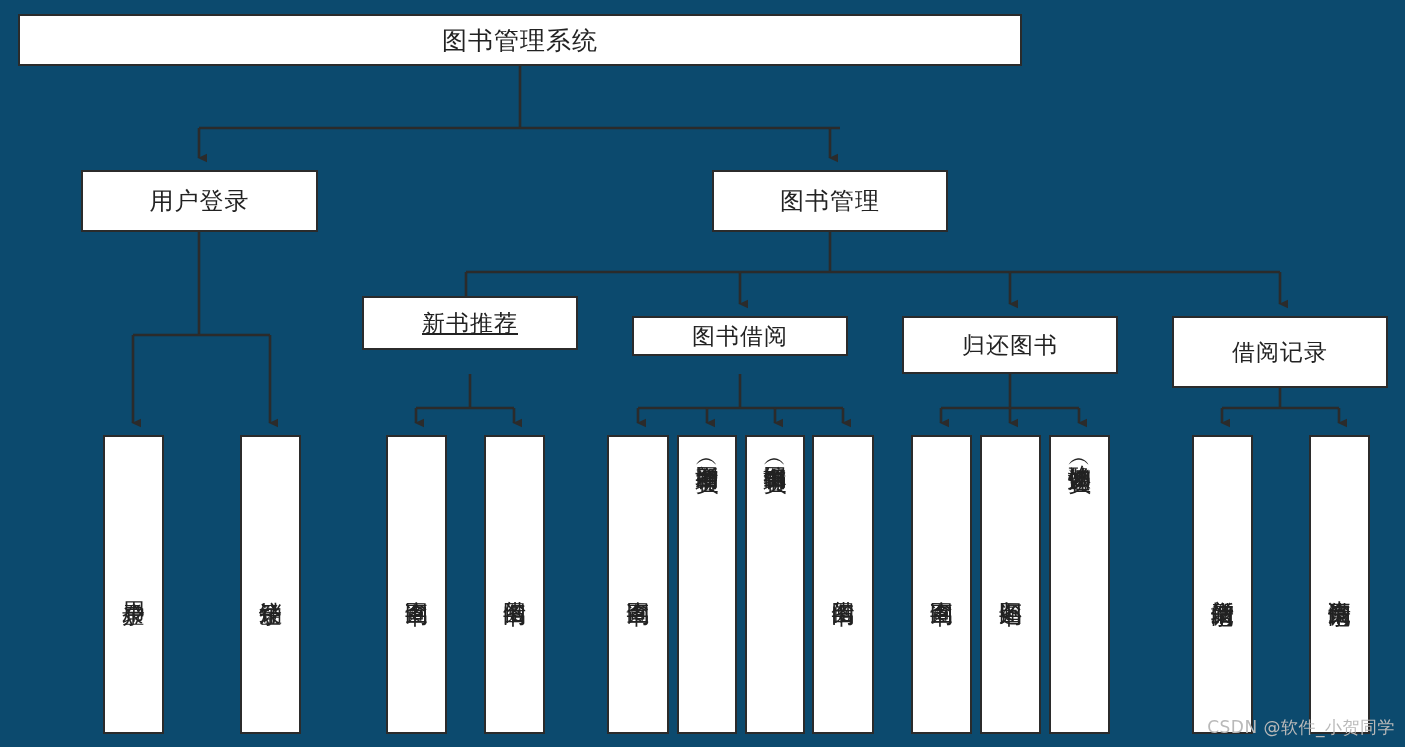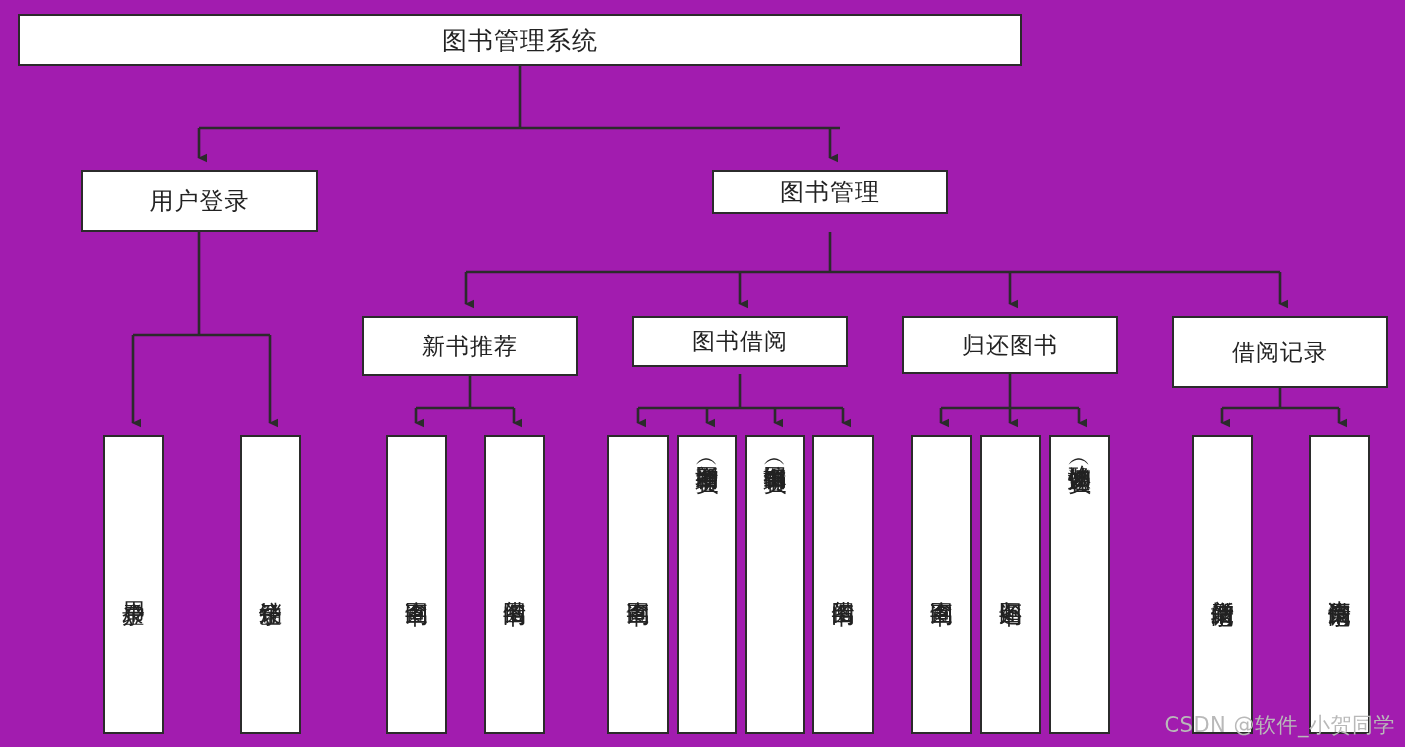--- a/index.html
+++ b/index.html
@@ -14,7 +14,7 @@
     position: relative;
     width: 1405px;
     height: 747px;
-    background: #a21caf;
+    background: #0c4a6e;
     overflow: hidden;
   }
   svg.connectors {

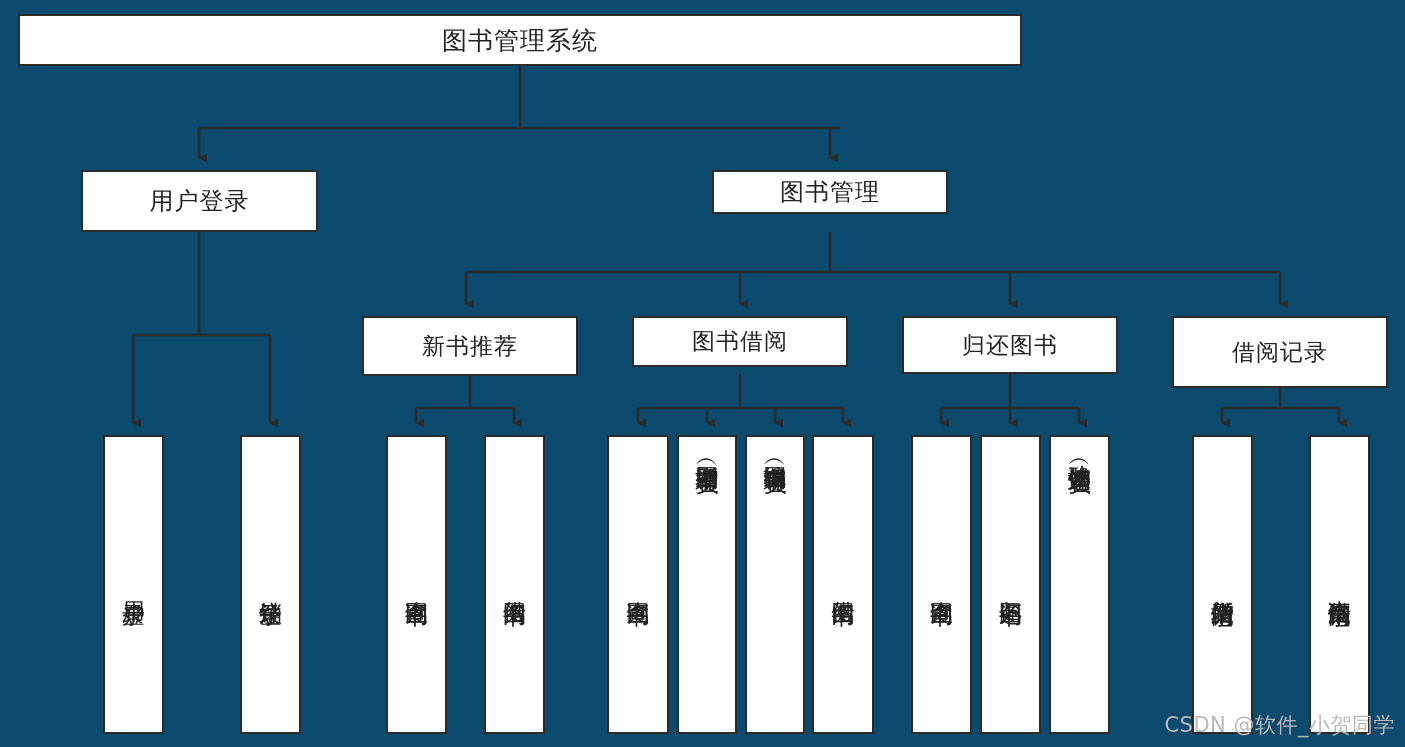--- a/index.html
+++ b/index.html
@@ -139,7 +139,7 @@
   <div class="node lvl2" style="left:81px; top:170px; width:237px; height:62px;">
     <span class="htext">用户登录</span>
   </div>
-  <div class="node lvl2" style="left:712px; top:170px; width:236px; height:44px;">
+  <div class="node lvl2" style="left:712px; top:170px; width:236px; height:62px;">
     <span class="htext">图书管理</span>
   </div>
 

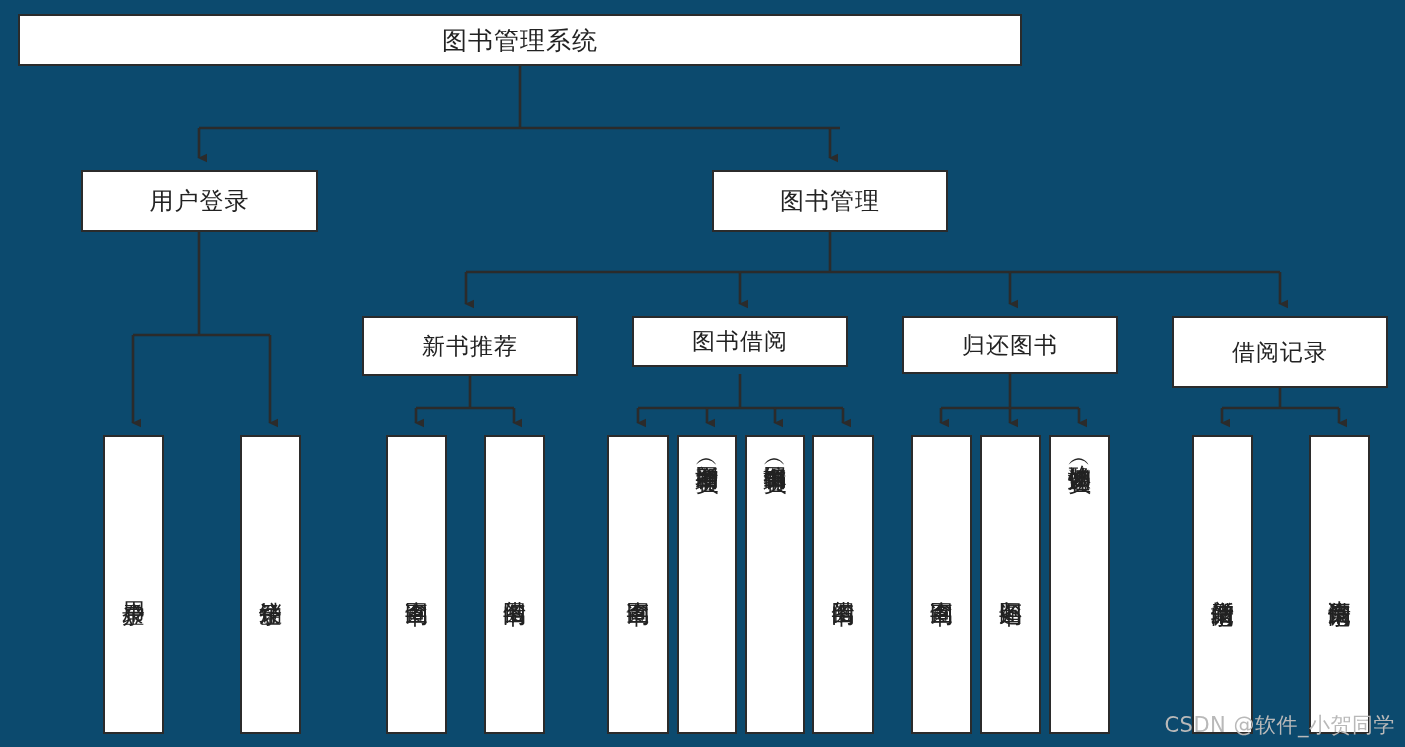--- a/index.html
+++ b/index.html
@@ -143,7 +143,7 @@
     <span class="htext">图书管理</span>
   </div>
 
-  <div class="node lvl3" style="left:362px; top:316px; width:216px; height:60px;">
+  <div class="node lvl3" style="left:362px; top:296px; width:216px; height:54px;text-decoration:underline;">
     <span class="htext">新书推荐</span>
   </div>
   <div class="node lvl3" style="left:632px; top:316px; width:216px; height:51px;">

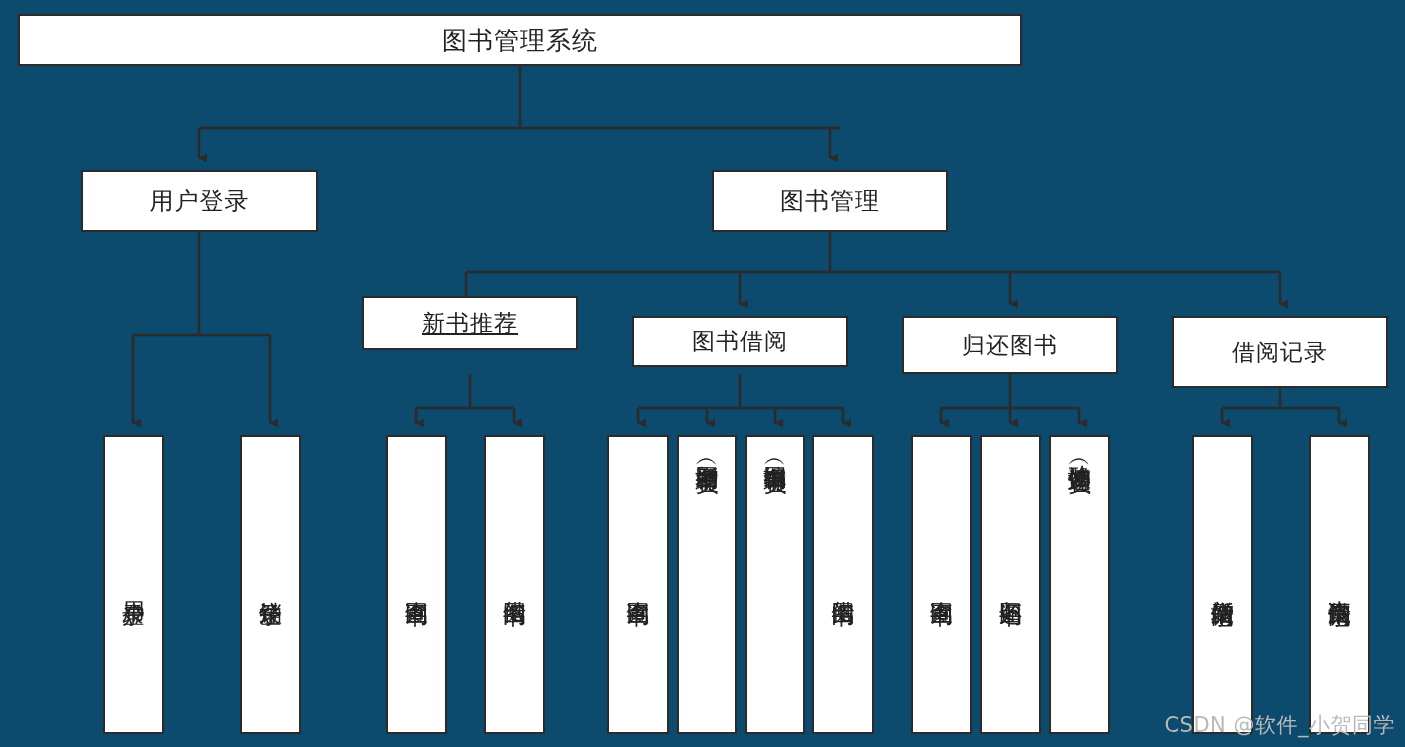--- a/index.html
+++ b/index.html
@@ -146,7 +146,7 @@
   <div class="node lvl3" style="left:362px; top:296px; width:216px; height:54px;text-decoration:underline;">
     <span class="htext">新书推荐</span>
   </div>
-  <div class="node lvl3" style="left:632px; top:316px; width:216px; height:51px;">
+  <div class="node lvl3" style="left:632px; top:316px; width:216px; height:40px;">
     <span class="htext">图书借阅</span>
   </div>
   <div class="node lvl3" style="left:902px; top:316px; width:216px; height:58px;">

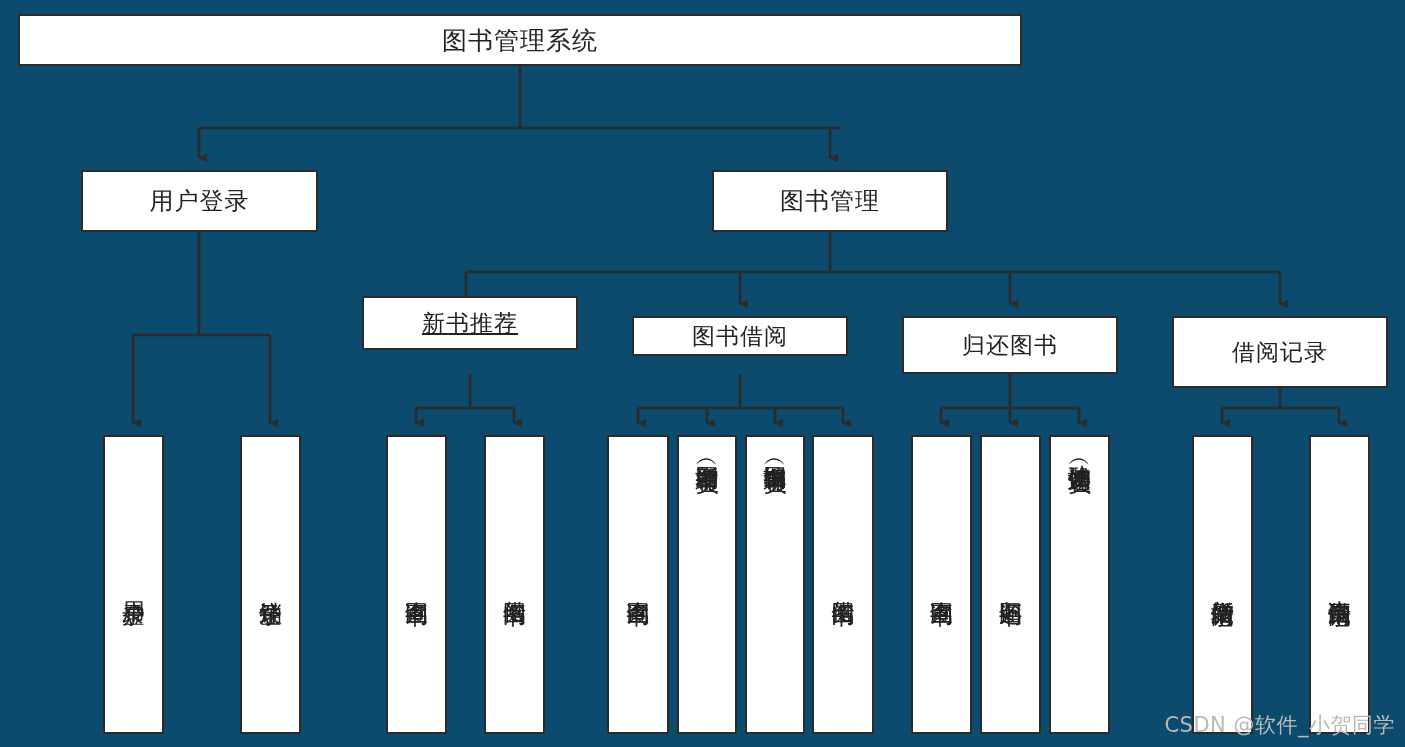--- a/index.html
+++ b/index.html
@@ -70,7 +70,7 @@
     position: absolute;
     right: 10px;
     bottom: 8px;
-    font-size: 21px;
+    font-size: 17px;
     color: #b9b9b9;
     letter-spacing: 0.5px;
     white-space: nowrap;

